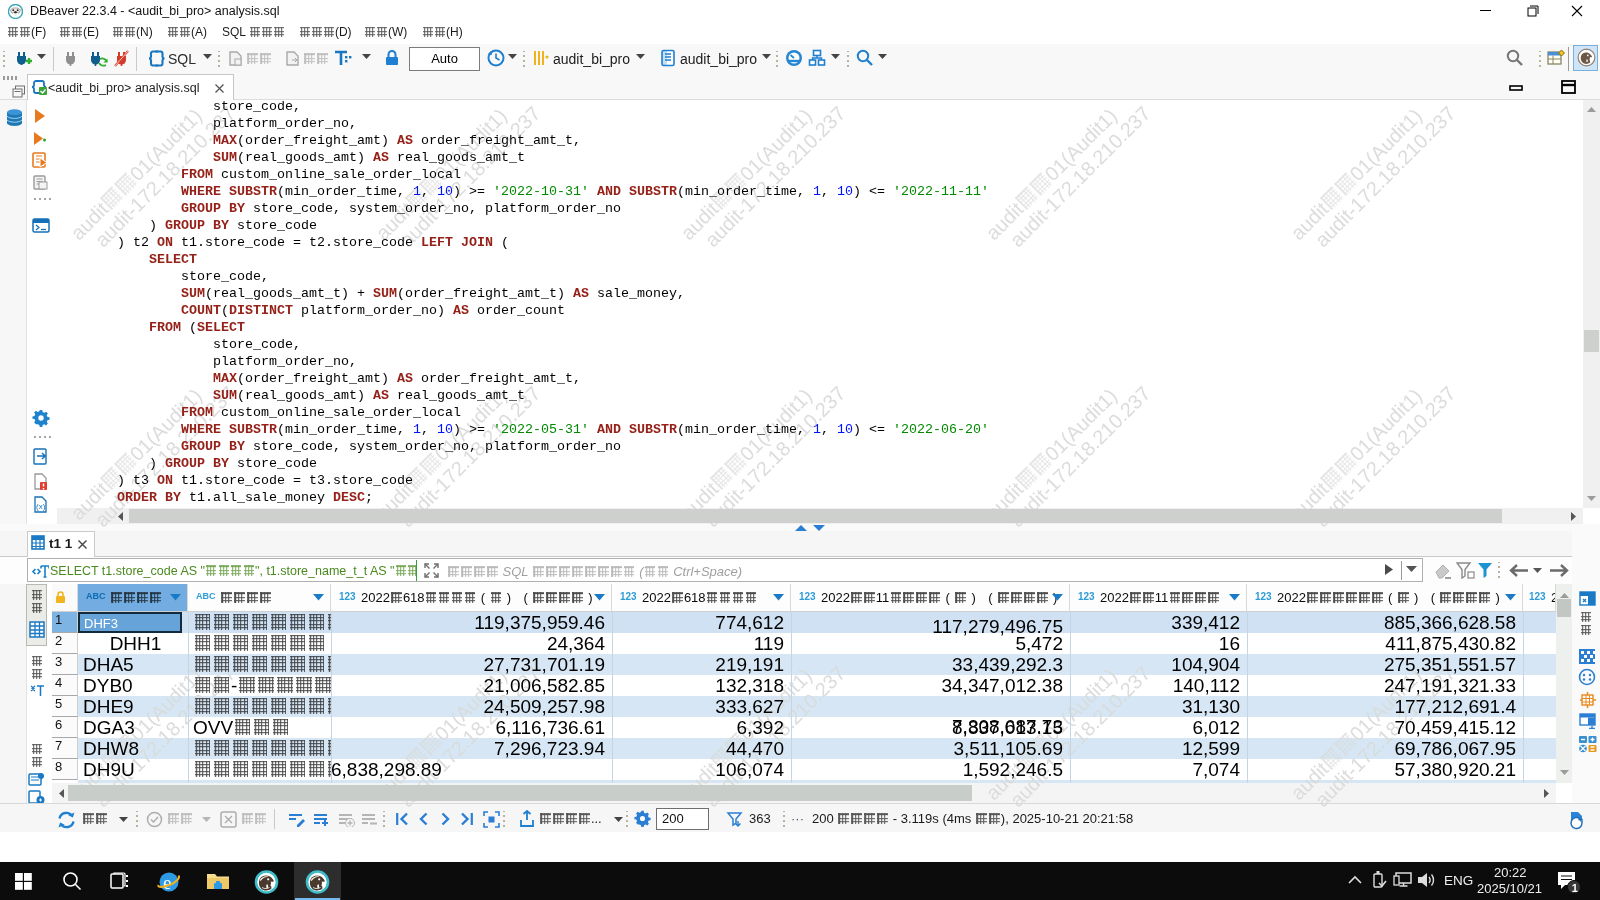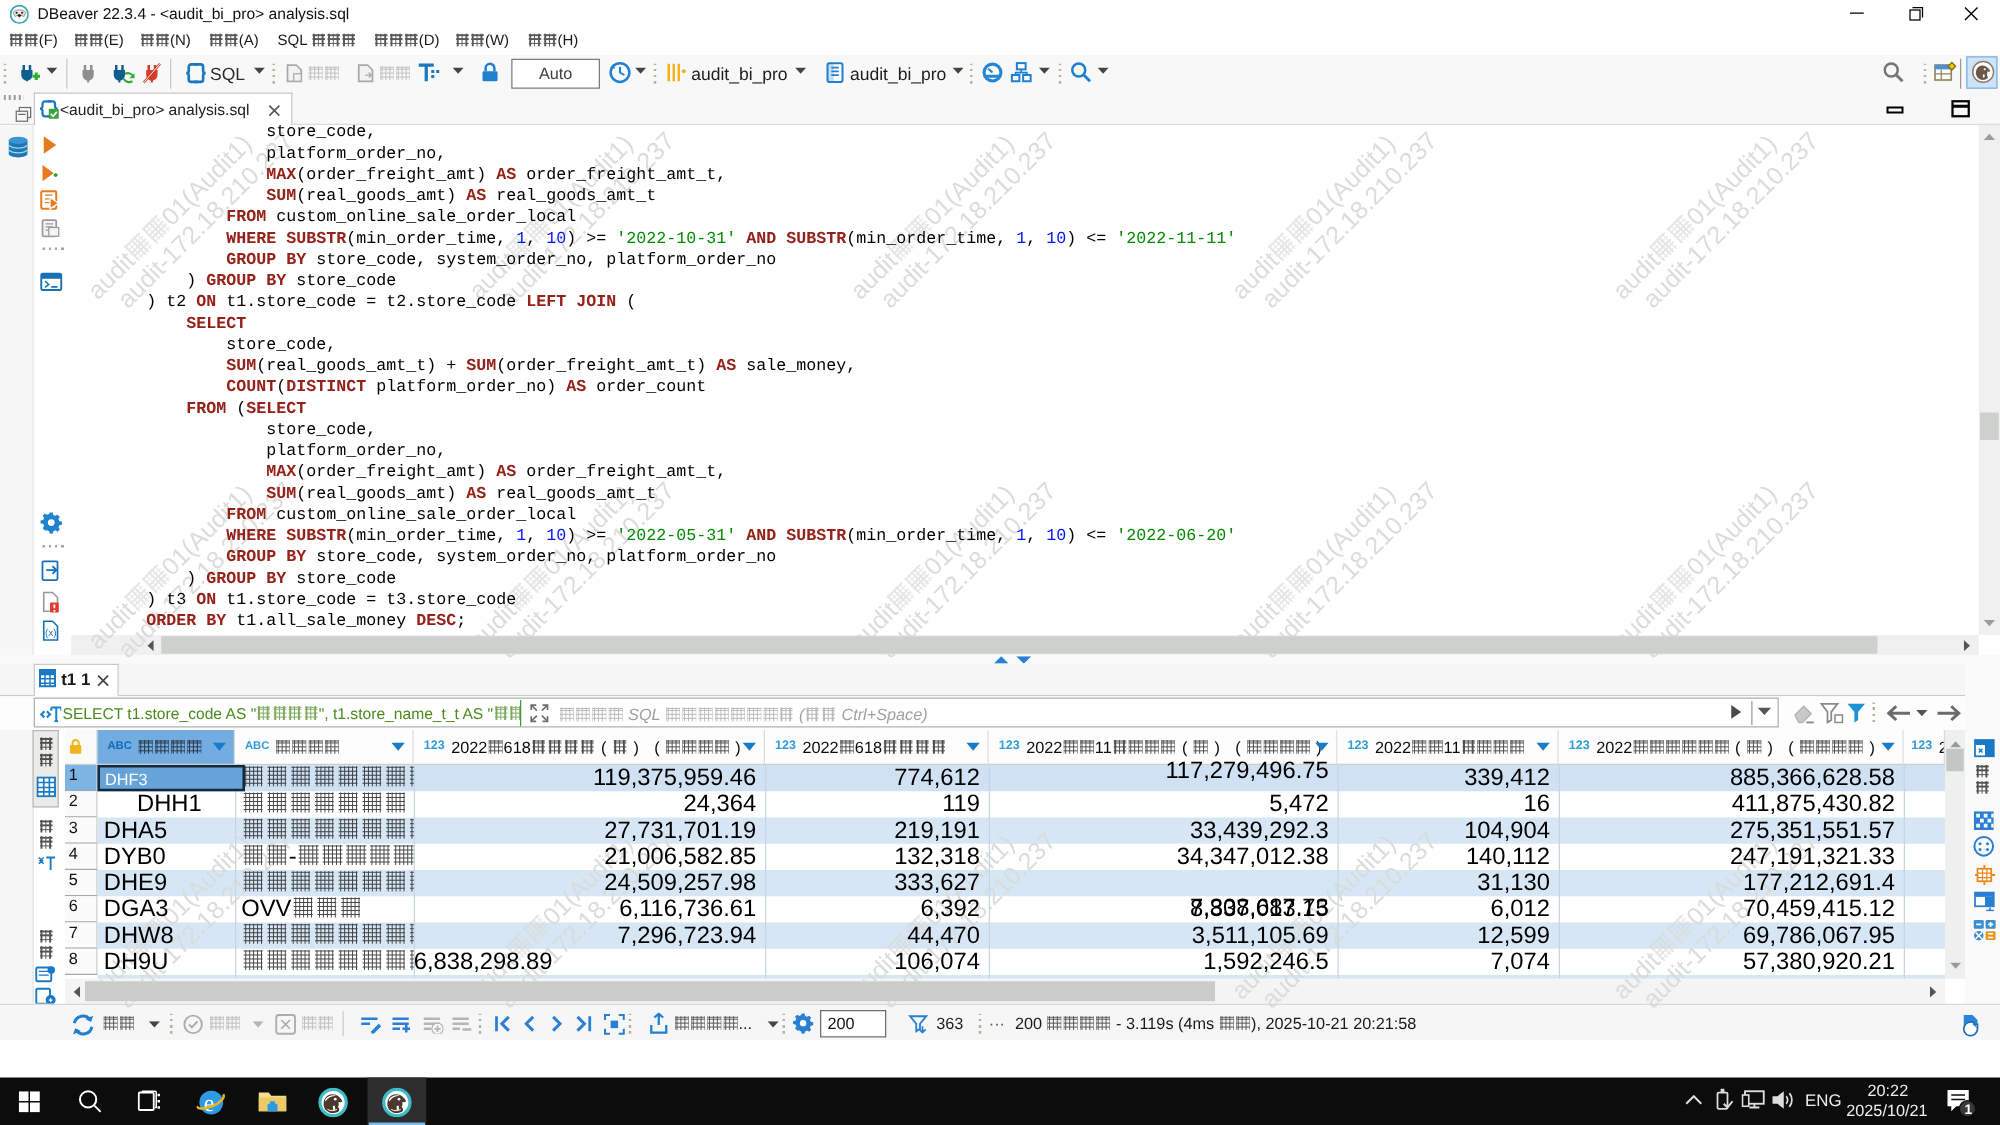--- a/index.html
+++ b/index.html
@@ -154,7 +154,7 @@
         <rect x="3" y="9" width="12" height="8" rx="1" fill="#1f7fd0"></rect>
         <path d="M5.5 9V6.5a3.5 3.5 0 017 0V9" fill="none" stroke="#1f7fd0" stroke-width="2"></path>
       </svg>
-  <div class="abs" style="left:409px;top:3px;width:71px;height:24px;background:#fff;border:1px solid #7c7c7c;font-size:13px;color:#404040;text-align:center;line-height:22px">Auto</div>
+  <div class="abs" style="left:409px;top:3px;width:71px;height:24px;background:#fff;border:1px solid #7c7c7c;font-size:13px;color:#000000;text-align:center;line-height:22px">Auto</div>
   <svg class="abs" style="left:486px;top:4px" width="20" height="20">
         <circle cx="10" cy="10" r="7.5" fill="none" stroke="#1f7fd0" stroke-width="2"></circle>
         <path d="M10 5.5V10l3.5 2" stroke="#1f7fd0" fill="none" stroke-width="1.6"></path>

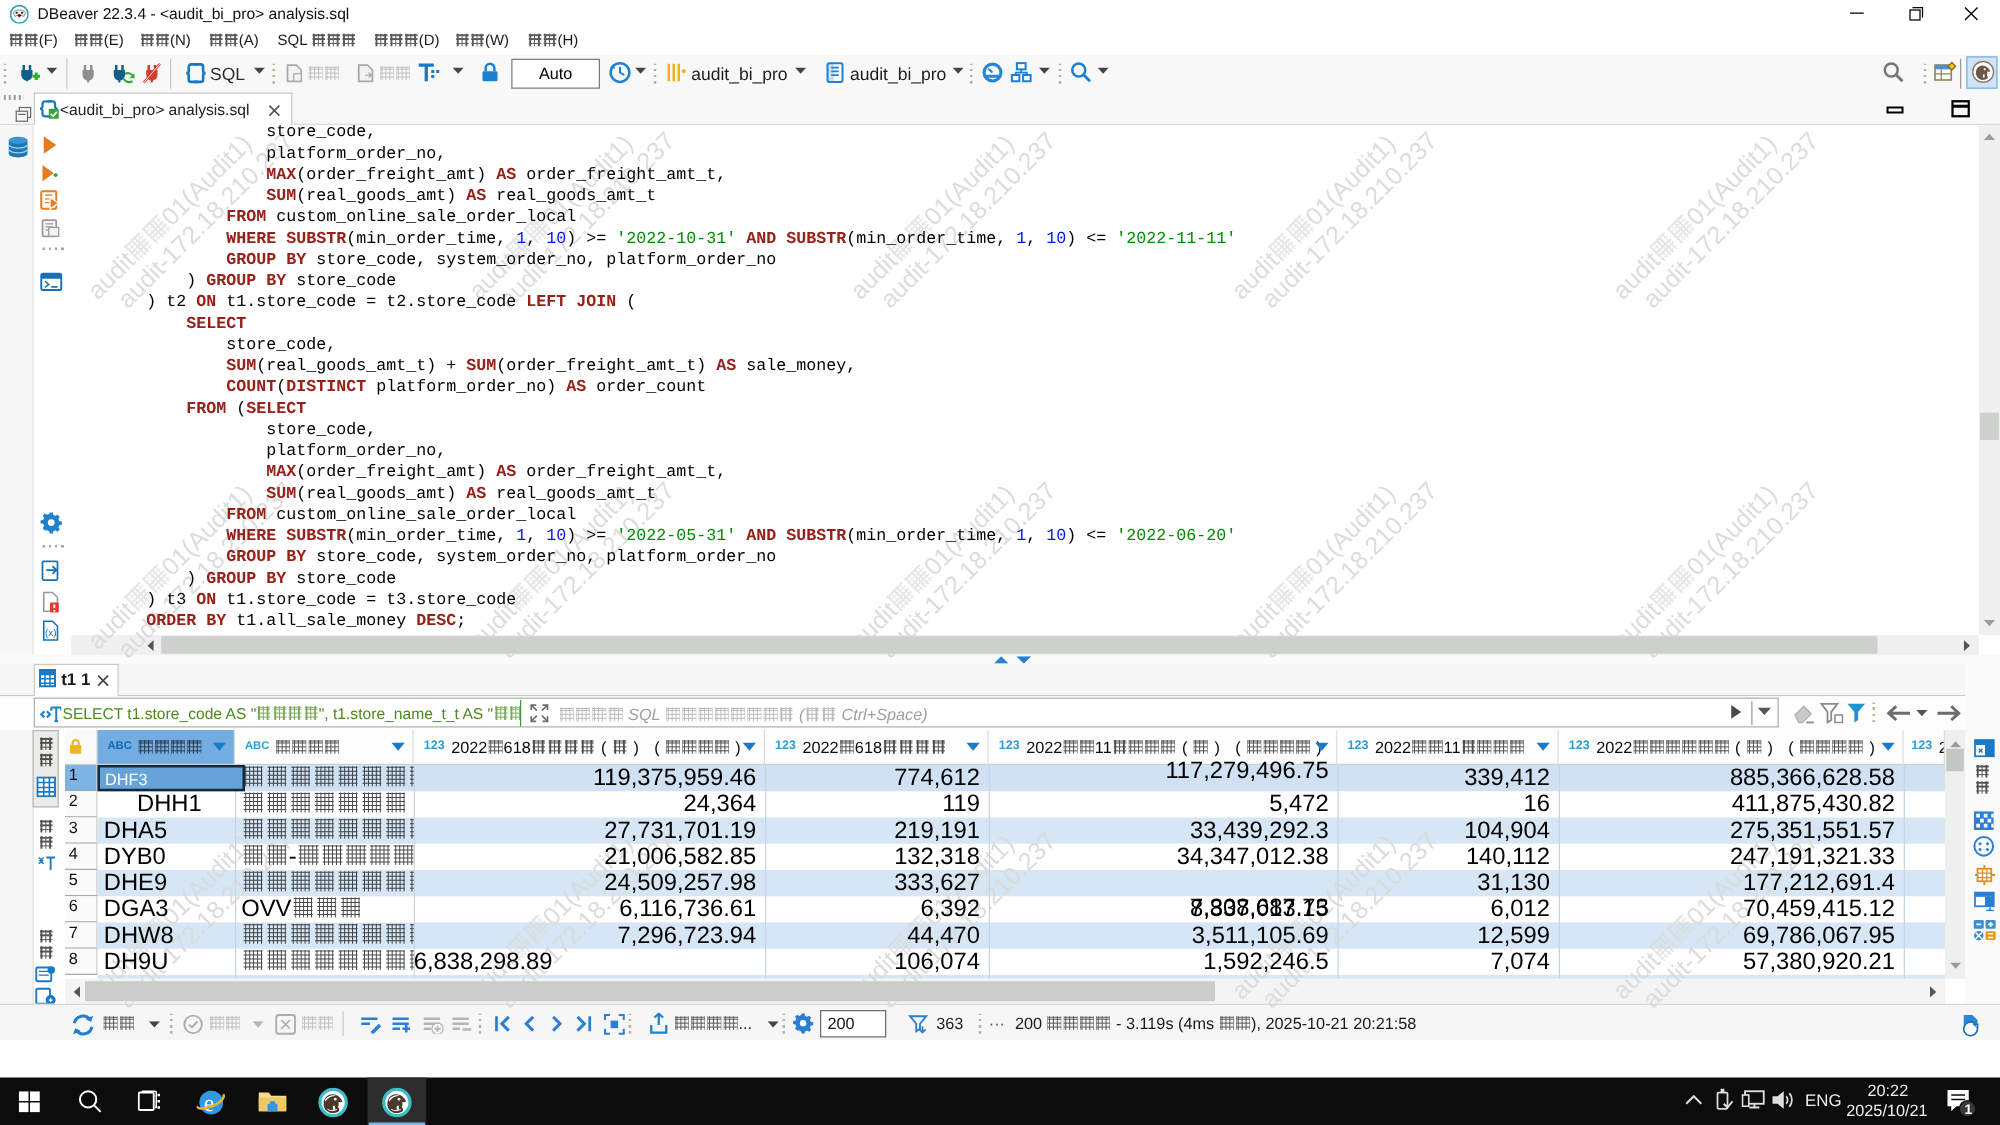--- a/index.html
+++ b/index.html
@@ -597,7 +597,7 @@
   <div class="cell z" style="left:1247px;top:228px;width:276px;line-height:21px;text-align:right;padding-right:7px;">57,380,920.21</div>
   </div>
 
-  <div class="abs z" style="left:78px;top:81px;width:118px;height:21px;background:#66a3d9;border:2px solid #13293c;color:#fff;font-size:13px">
+  <div class="abs z" style="left:78px;top:81px;width:104px;height:21px;background:#66a3d9;border:2px solid #13293c;color:#fff;font-size:13px">
         <span style="position:absolute;left:4px;top:2px">DHF3</span>
       </div>
 

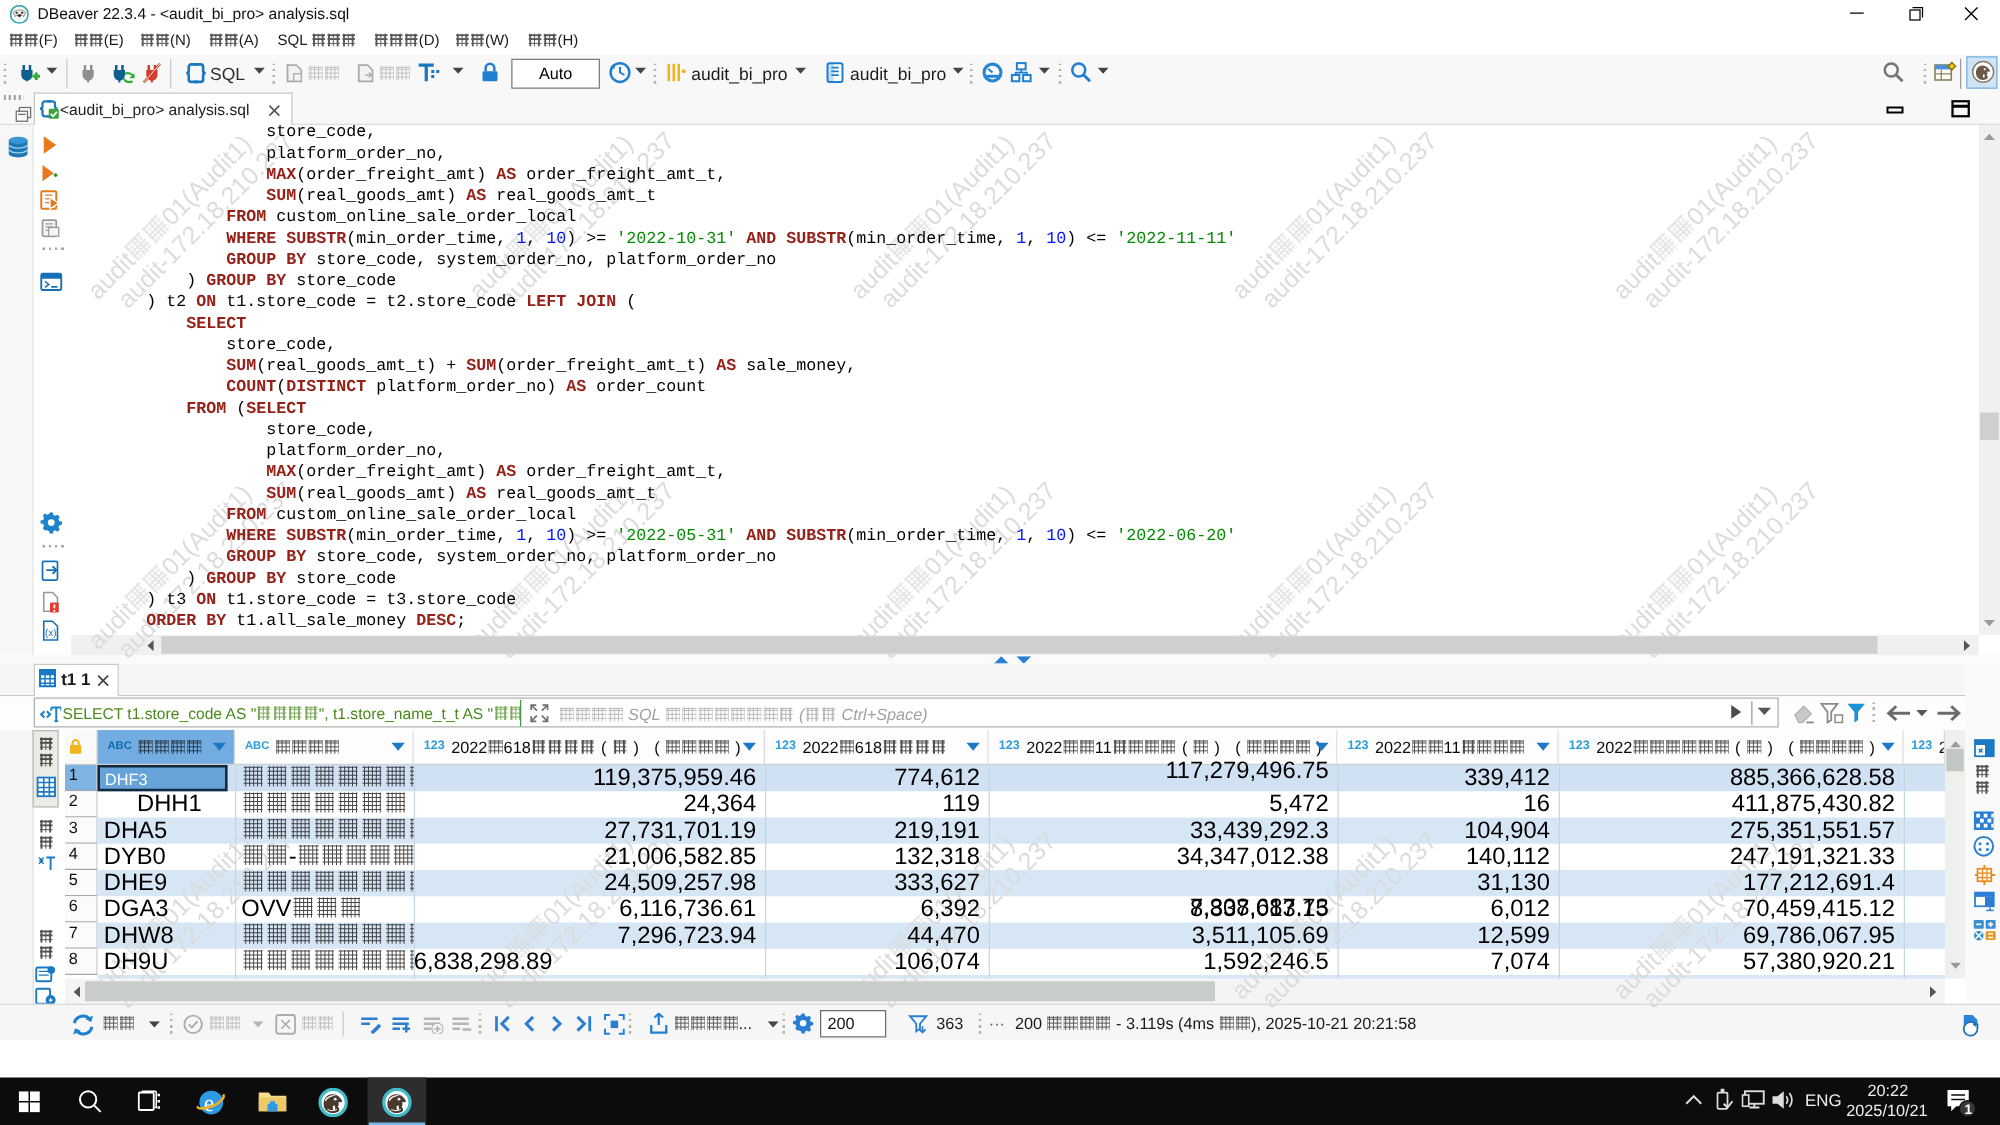--- a/index.html
+++ b/index.html
@@ -543,7 +543,7 @@
   <div class="cell z" style="left:188px;top:81px;width:143px;line-height:21px;padding-left:5px;"><i class="g"></i><i class="g"></i><i class="g"></i><i class="g"></i><i class="g"></i><i class="g"></i><i class="g"></i><i class="g"></i><i class="g"></i><i class="g"></i><i class="g"></i></div>
   <div class="cell z" style="left:331px;top:81px;width:281px;line-height:21px;text-align:right;padding-right:7px;">119,375,959.46</div>
   <div class="cell z" style="left:612px;top:81px;width:179px;line-height:21px;text-align:right;padding-right:7px;">774,612</div>
-  <div class="cell z" style="left:791px;top:75px;width:279px;line-height:21px;text-align:right;padding-right:7px;">117,279,496.75</div>
+  <div class="cell z" style="left:791px;top:85px;width:279px;line-height:21px;text-align:right;padding-right:7px;">117,279,496.75</div>
   <div class="cell z" style="left:1070px;top:81px;width:177px;line-height:21px;text-align:right;padding-right:7px;">339,412</div>
   <div class="cell z" style="left:1247px;top:81px;width:276px;line-height:21px;text-align:right;padding-right:7px;">885,366,628.58</div>
   <div class="cell z" style="left:78px;top:102px;width:110px;line-height:21px;padding-left:5px;text-align:center;">DHH1</div>

